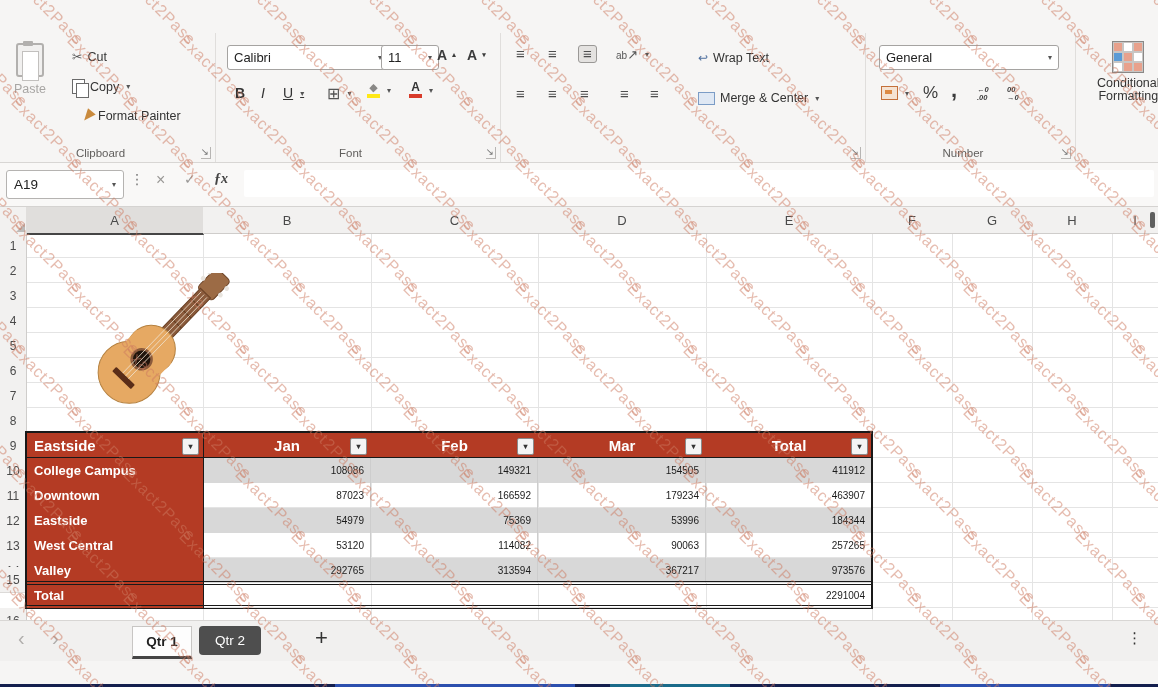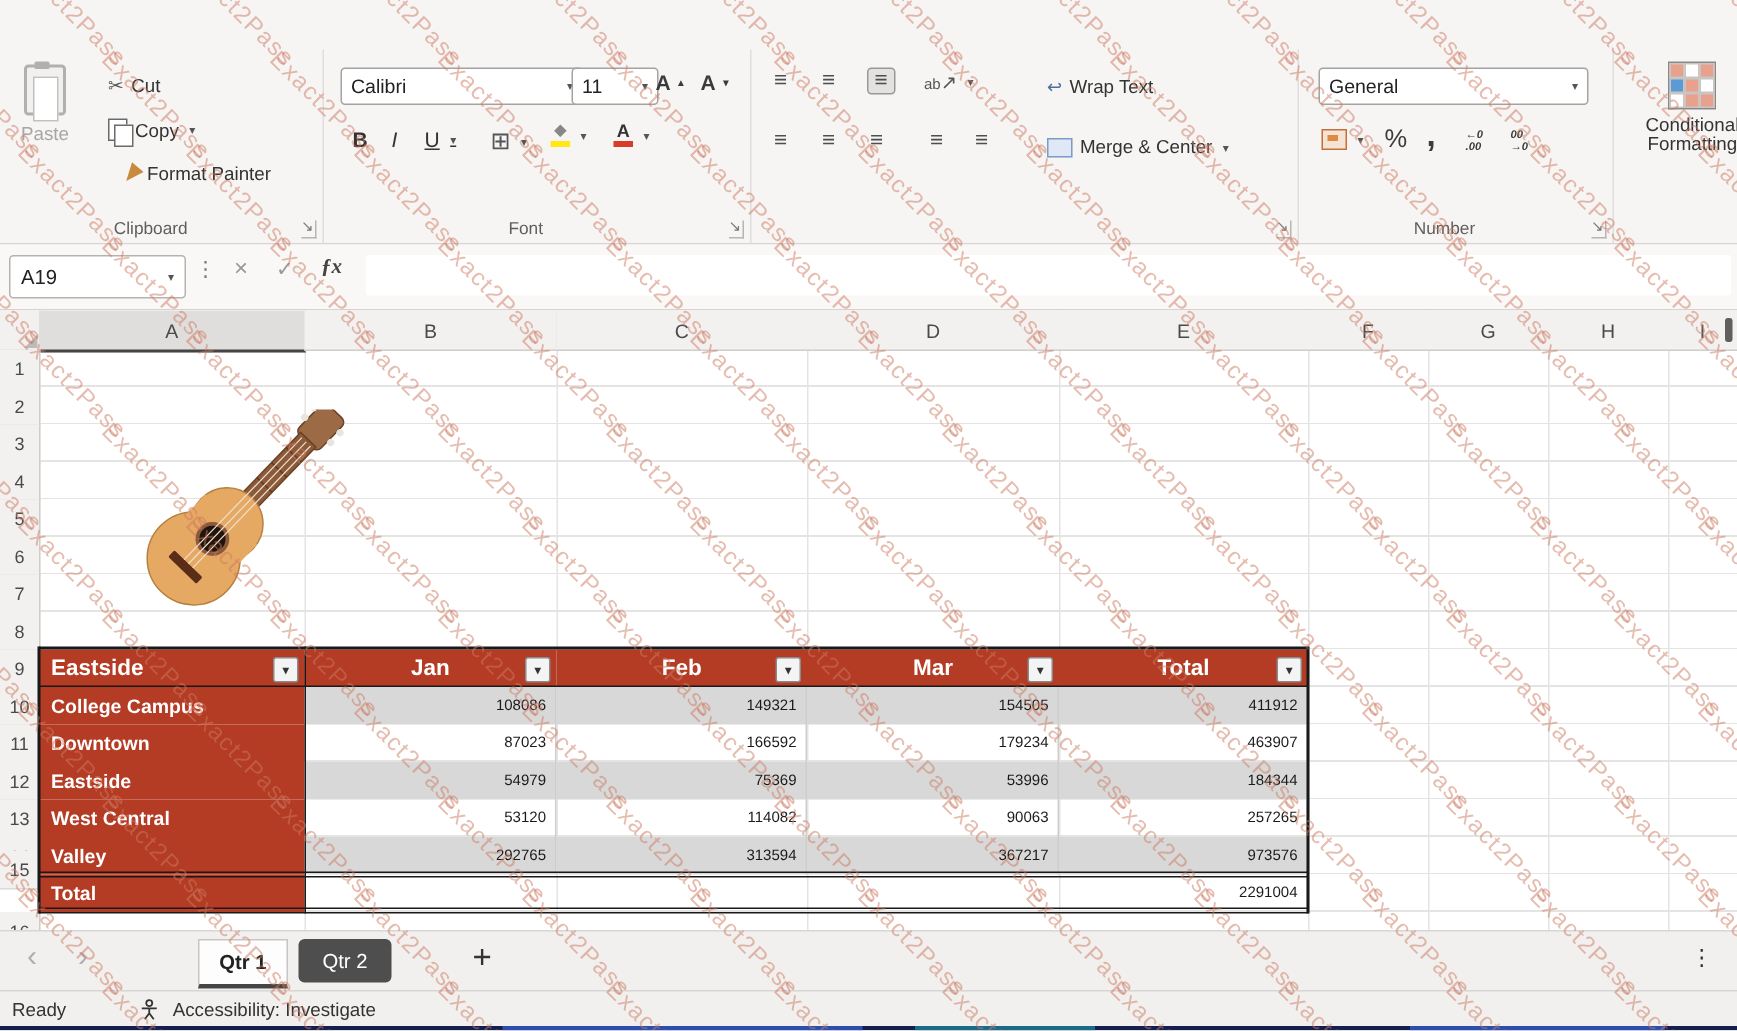--- a/index.html
+++ b/index.html
@@ -442,14 +442,6 @@
     <div id="tabkebab">⋮</div>
   </div>
 
-  <div id="statusbar">
-    <span>Ready</span>
-    <svg width="15" height="15" viewBox="0 0 15 15" style="margin-left:40px">
-      <circle cx="7.5" cy="2.8" r="2" fill="none" stroke="#333" stroke-width="1.2"></circle>
-      <path d="M2.5 6.2 H12.5 M7.5 6.2 V9.5 M4.5 13.5 L7.5 9.5 L10.5 13.5" fill="none" stroke="#333" stroke-width="1.2"></path>
-    </svg>
-    <span>Accessibility: Investigate</span>
-  </div>
 
   <div id="bottomstrip">
     <i style="left:335px;width:240px;background:#2c4fae"></i>

